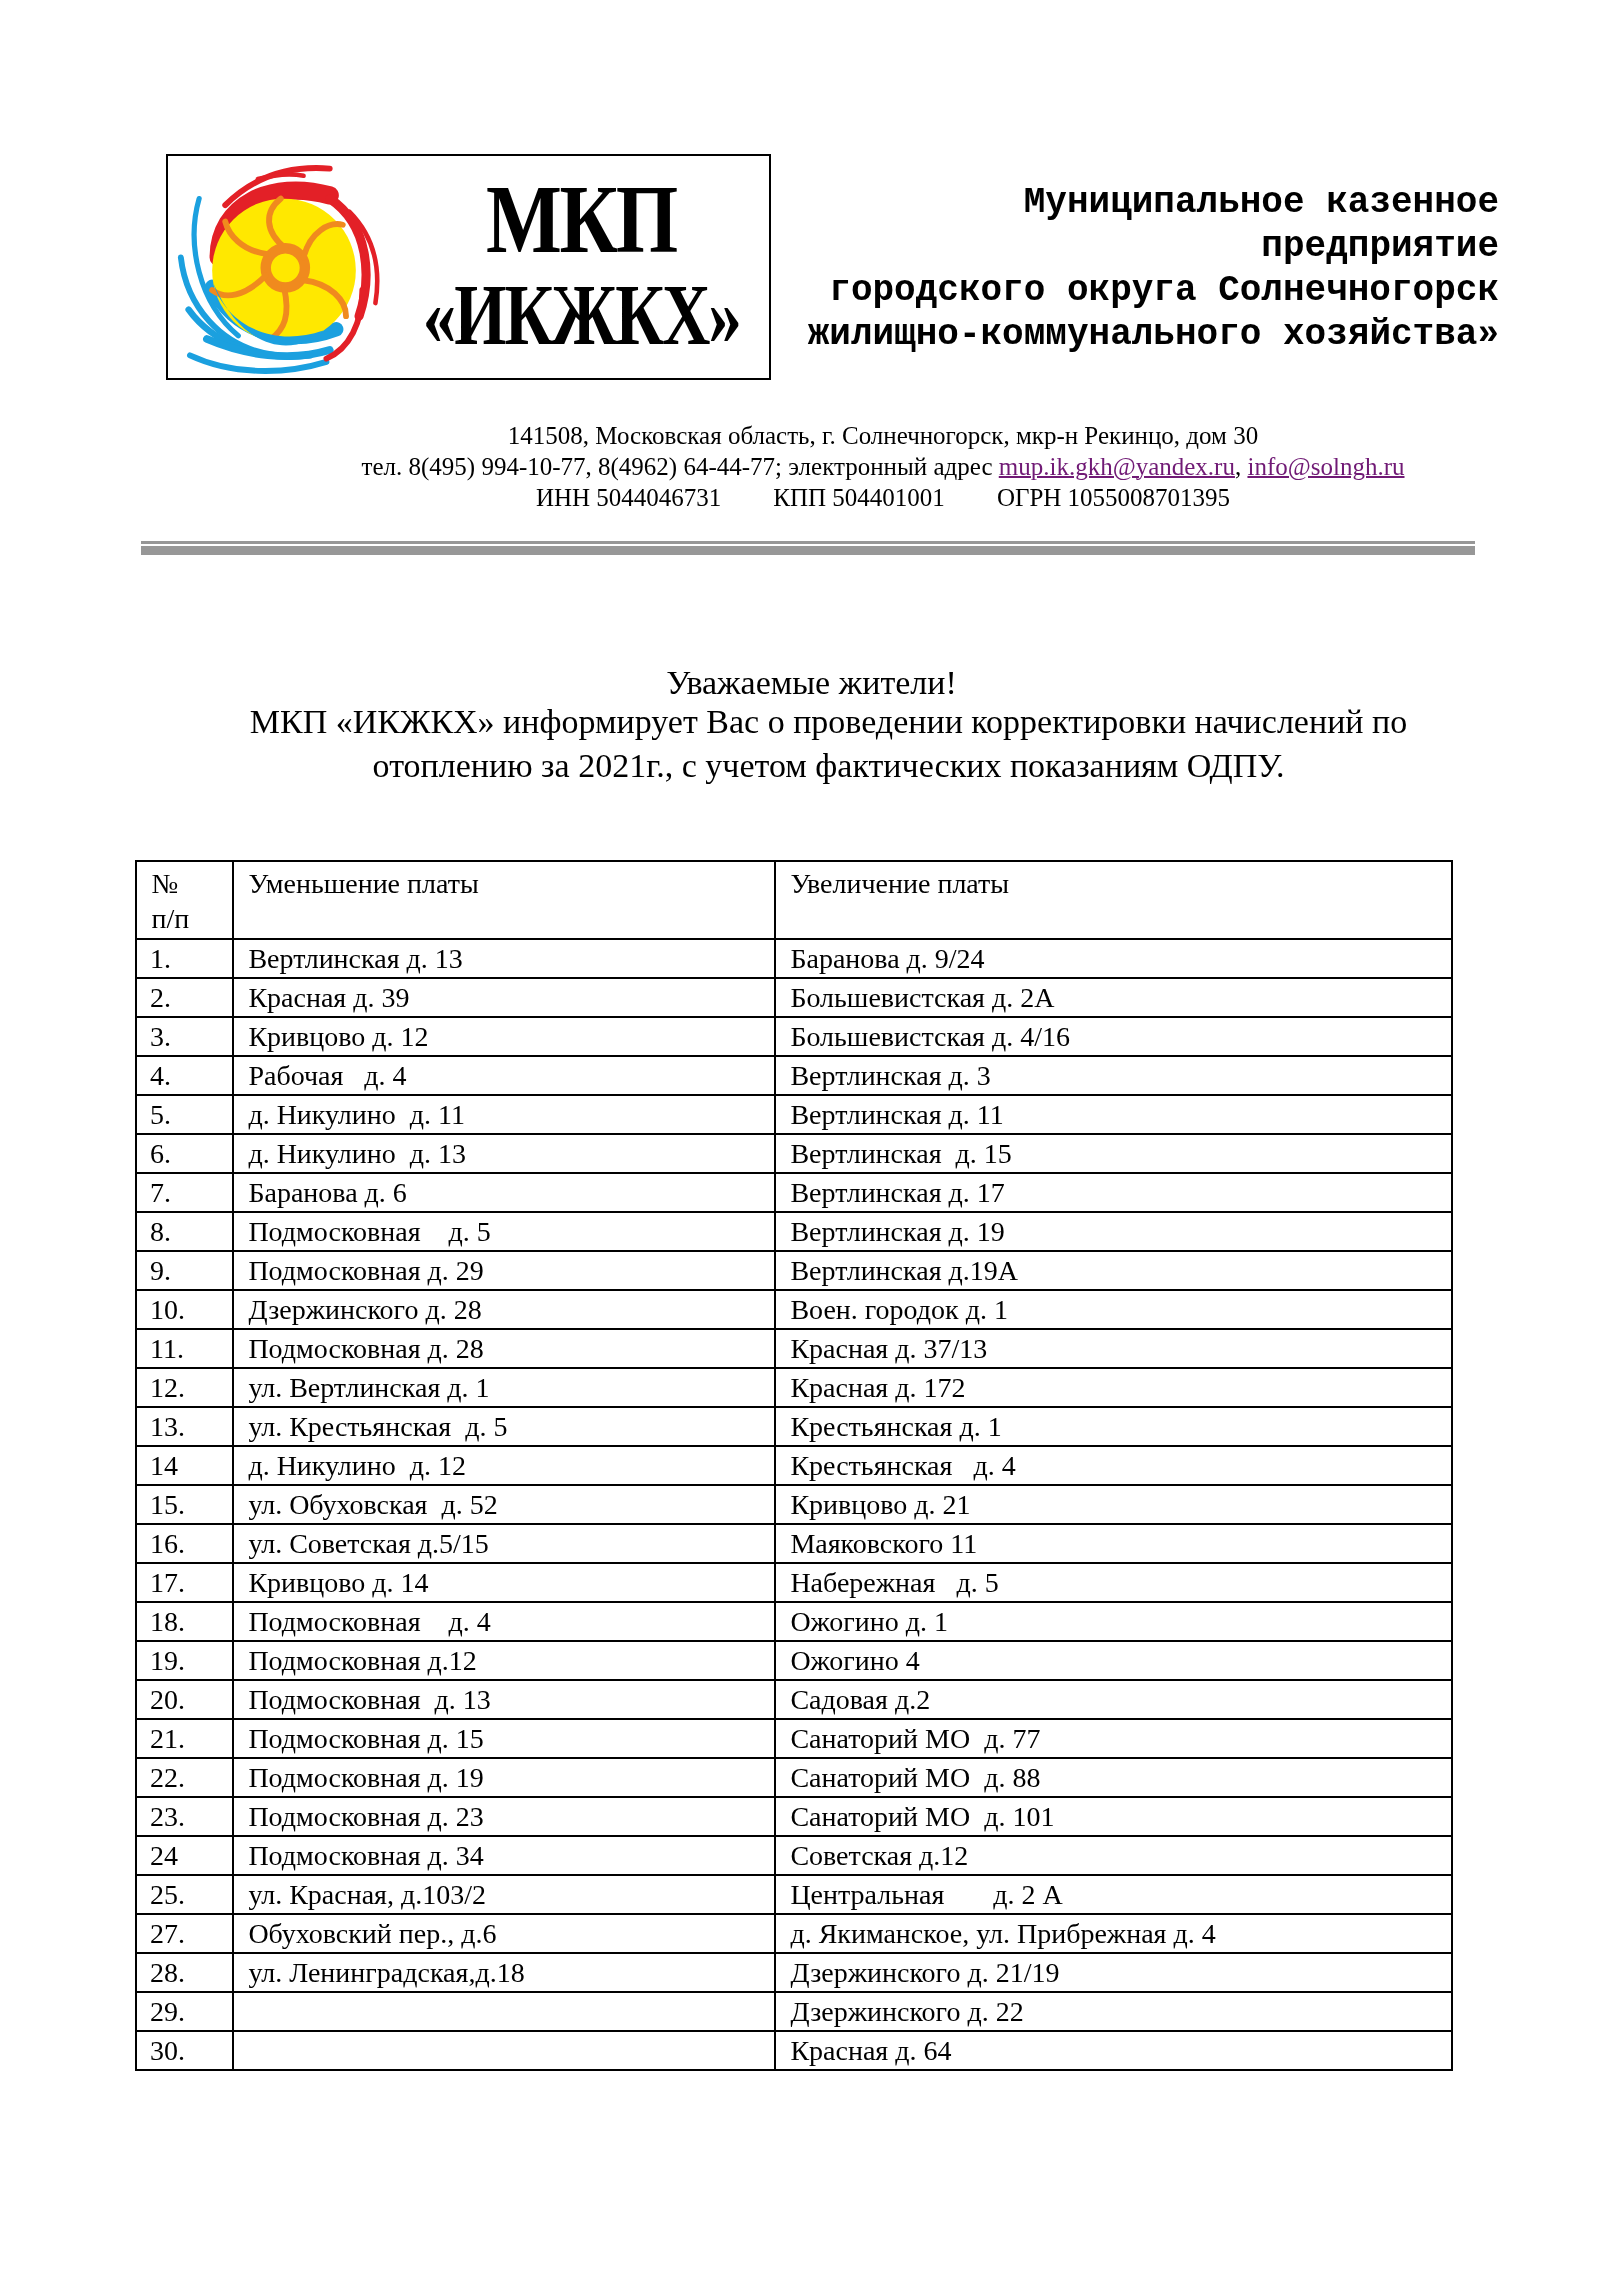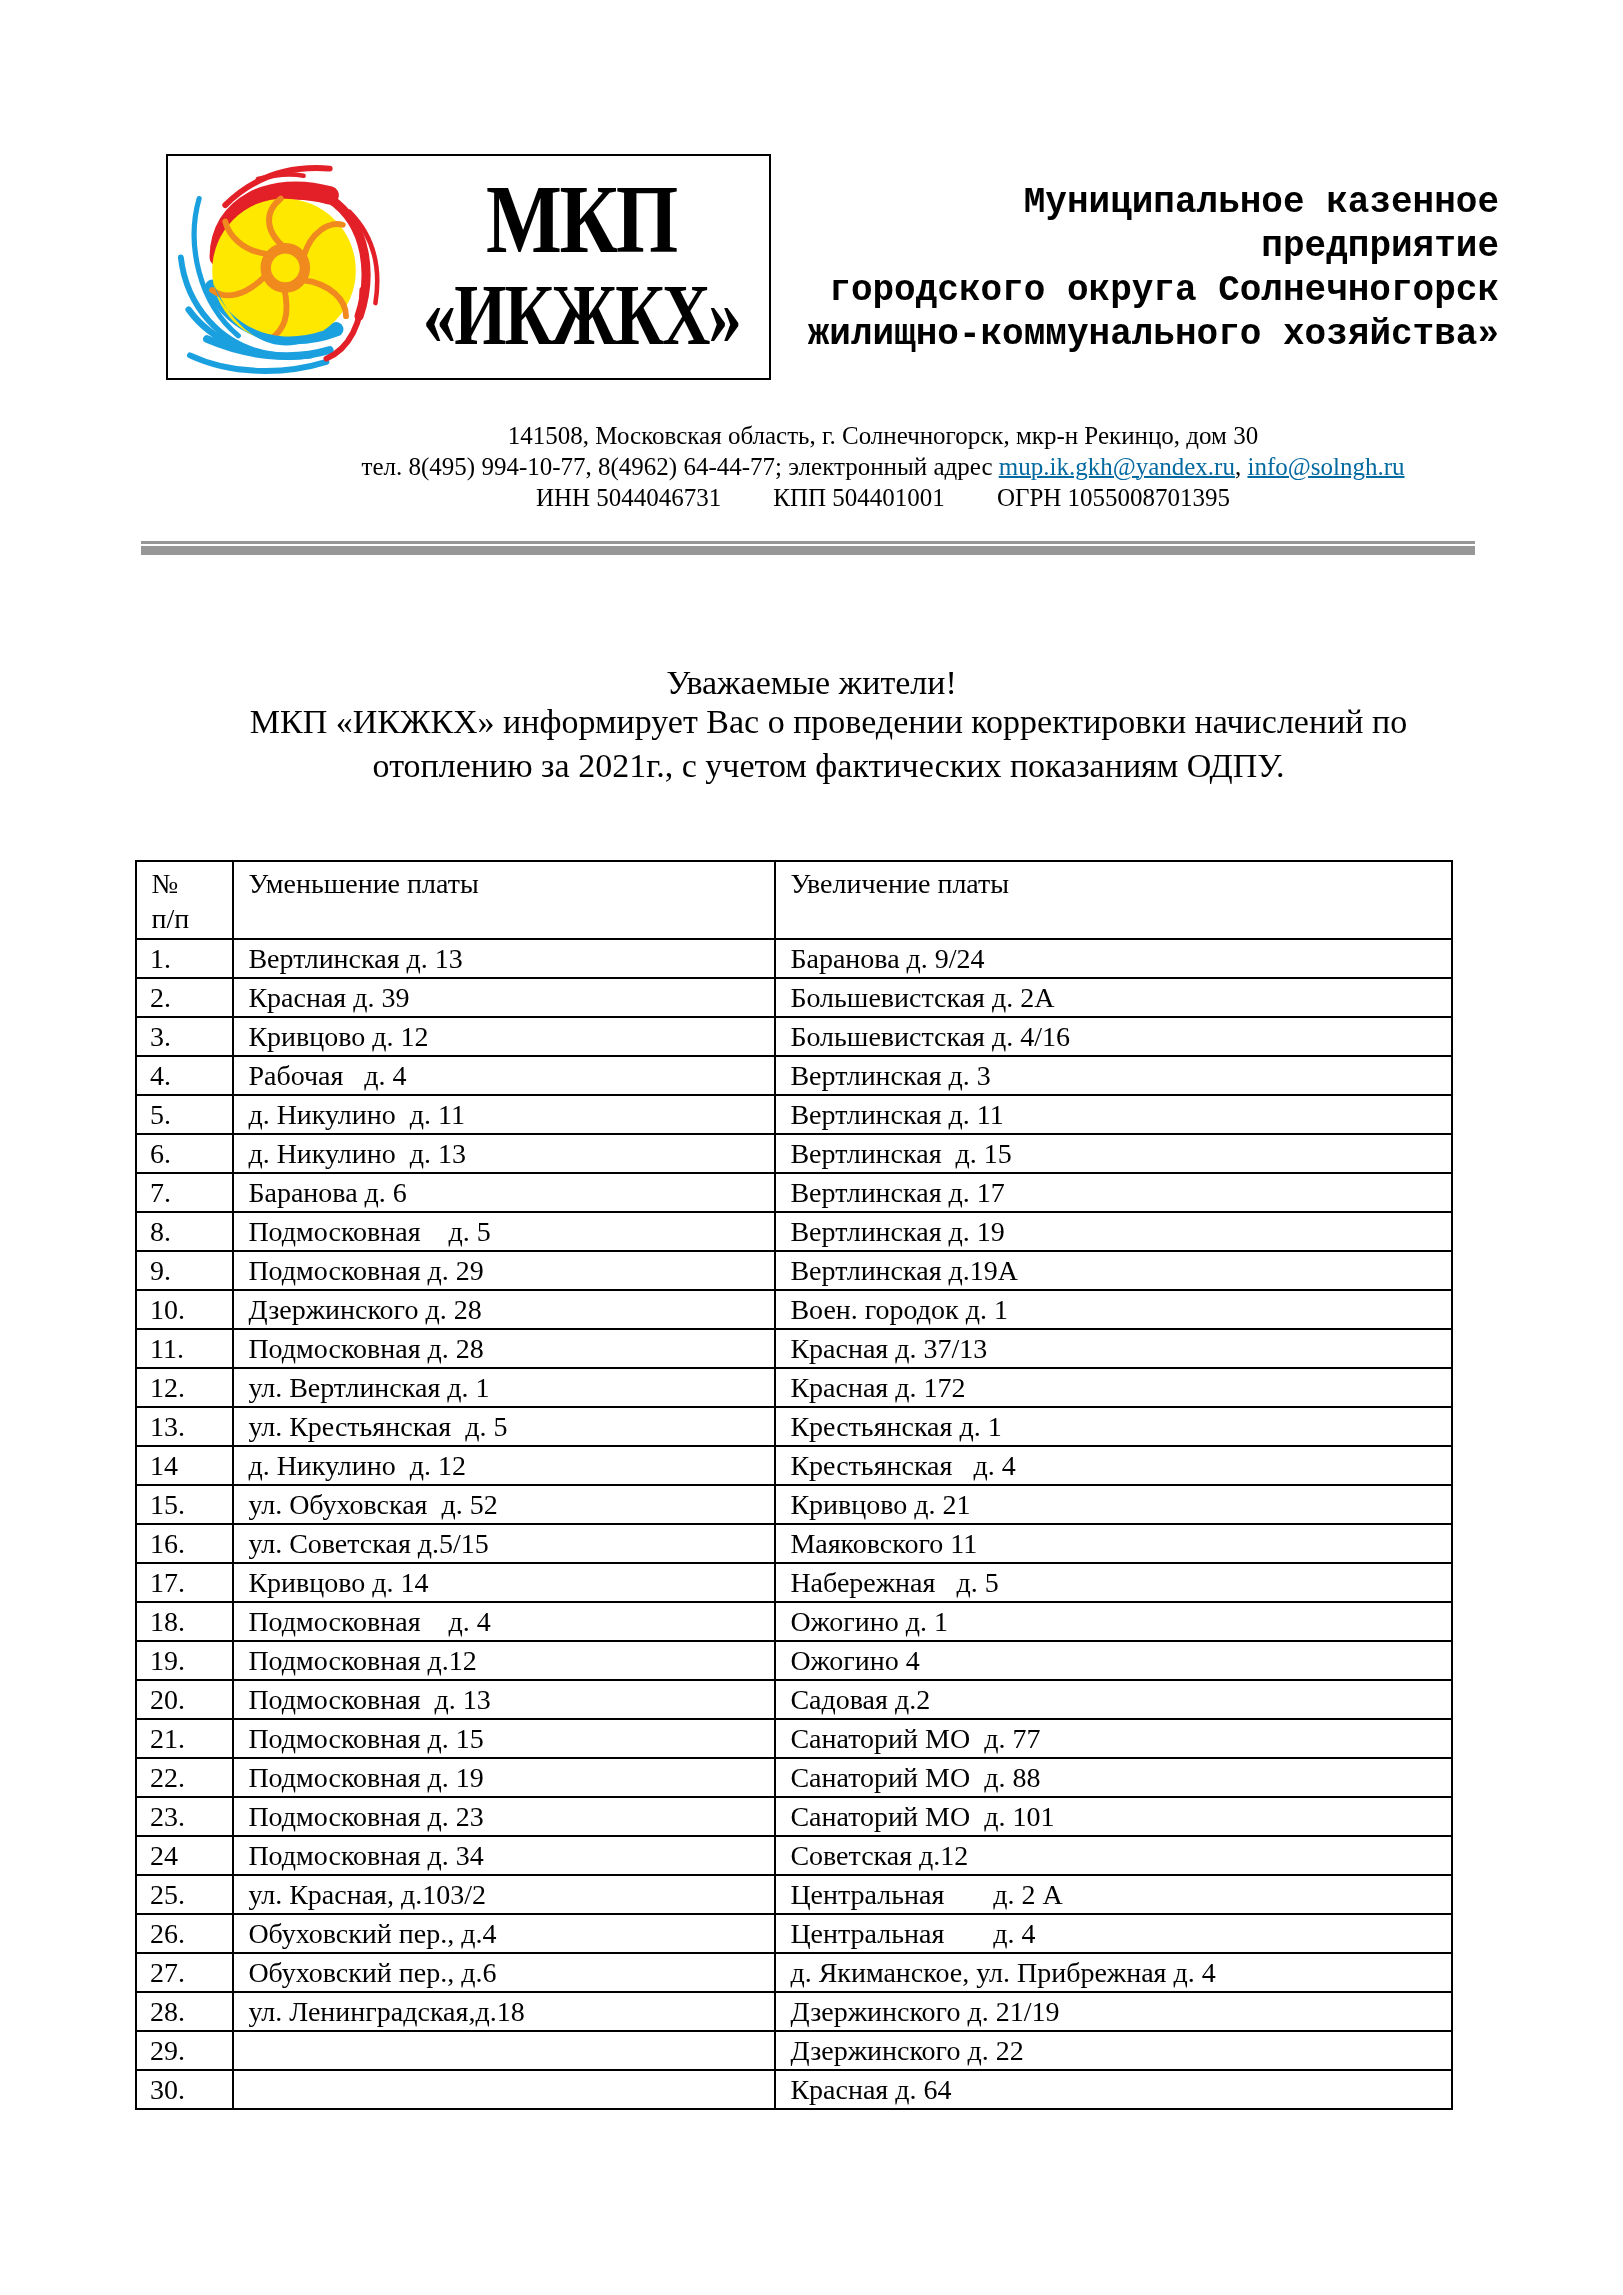--- a/index.html
+++ b/index.html
@@ -27,7 +27,7 @@
       position: absolute; left: 196px; top: 420px; width: 1374px;
       text-align: center; font-size: 25px; line-height: 31px;
     }
-    .contacts a { color: #0369a1; text-decoration: underline; text-decoration-thickness: 2px; }
+    .contacts a { color: #701a75; text-decoration: underline; text-decoration-thickness: 2px; }
     .contacts .gap { display: inline-block; width: 52px; }
     .divider-thin { position: absolute; left: 141px; top: 541px; width: 1334px; height: 2.6px; background: #979797; }
     .divider-thick { position: absolute; left: 141px; top: 546px; width: 1334px; height: 8.5px; background: #979797; }

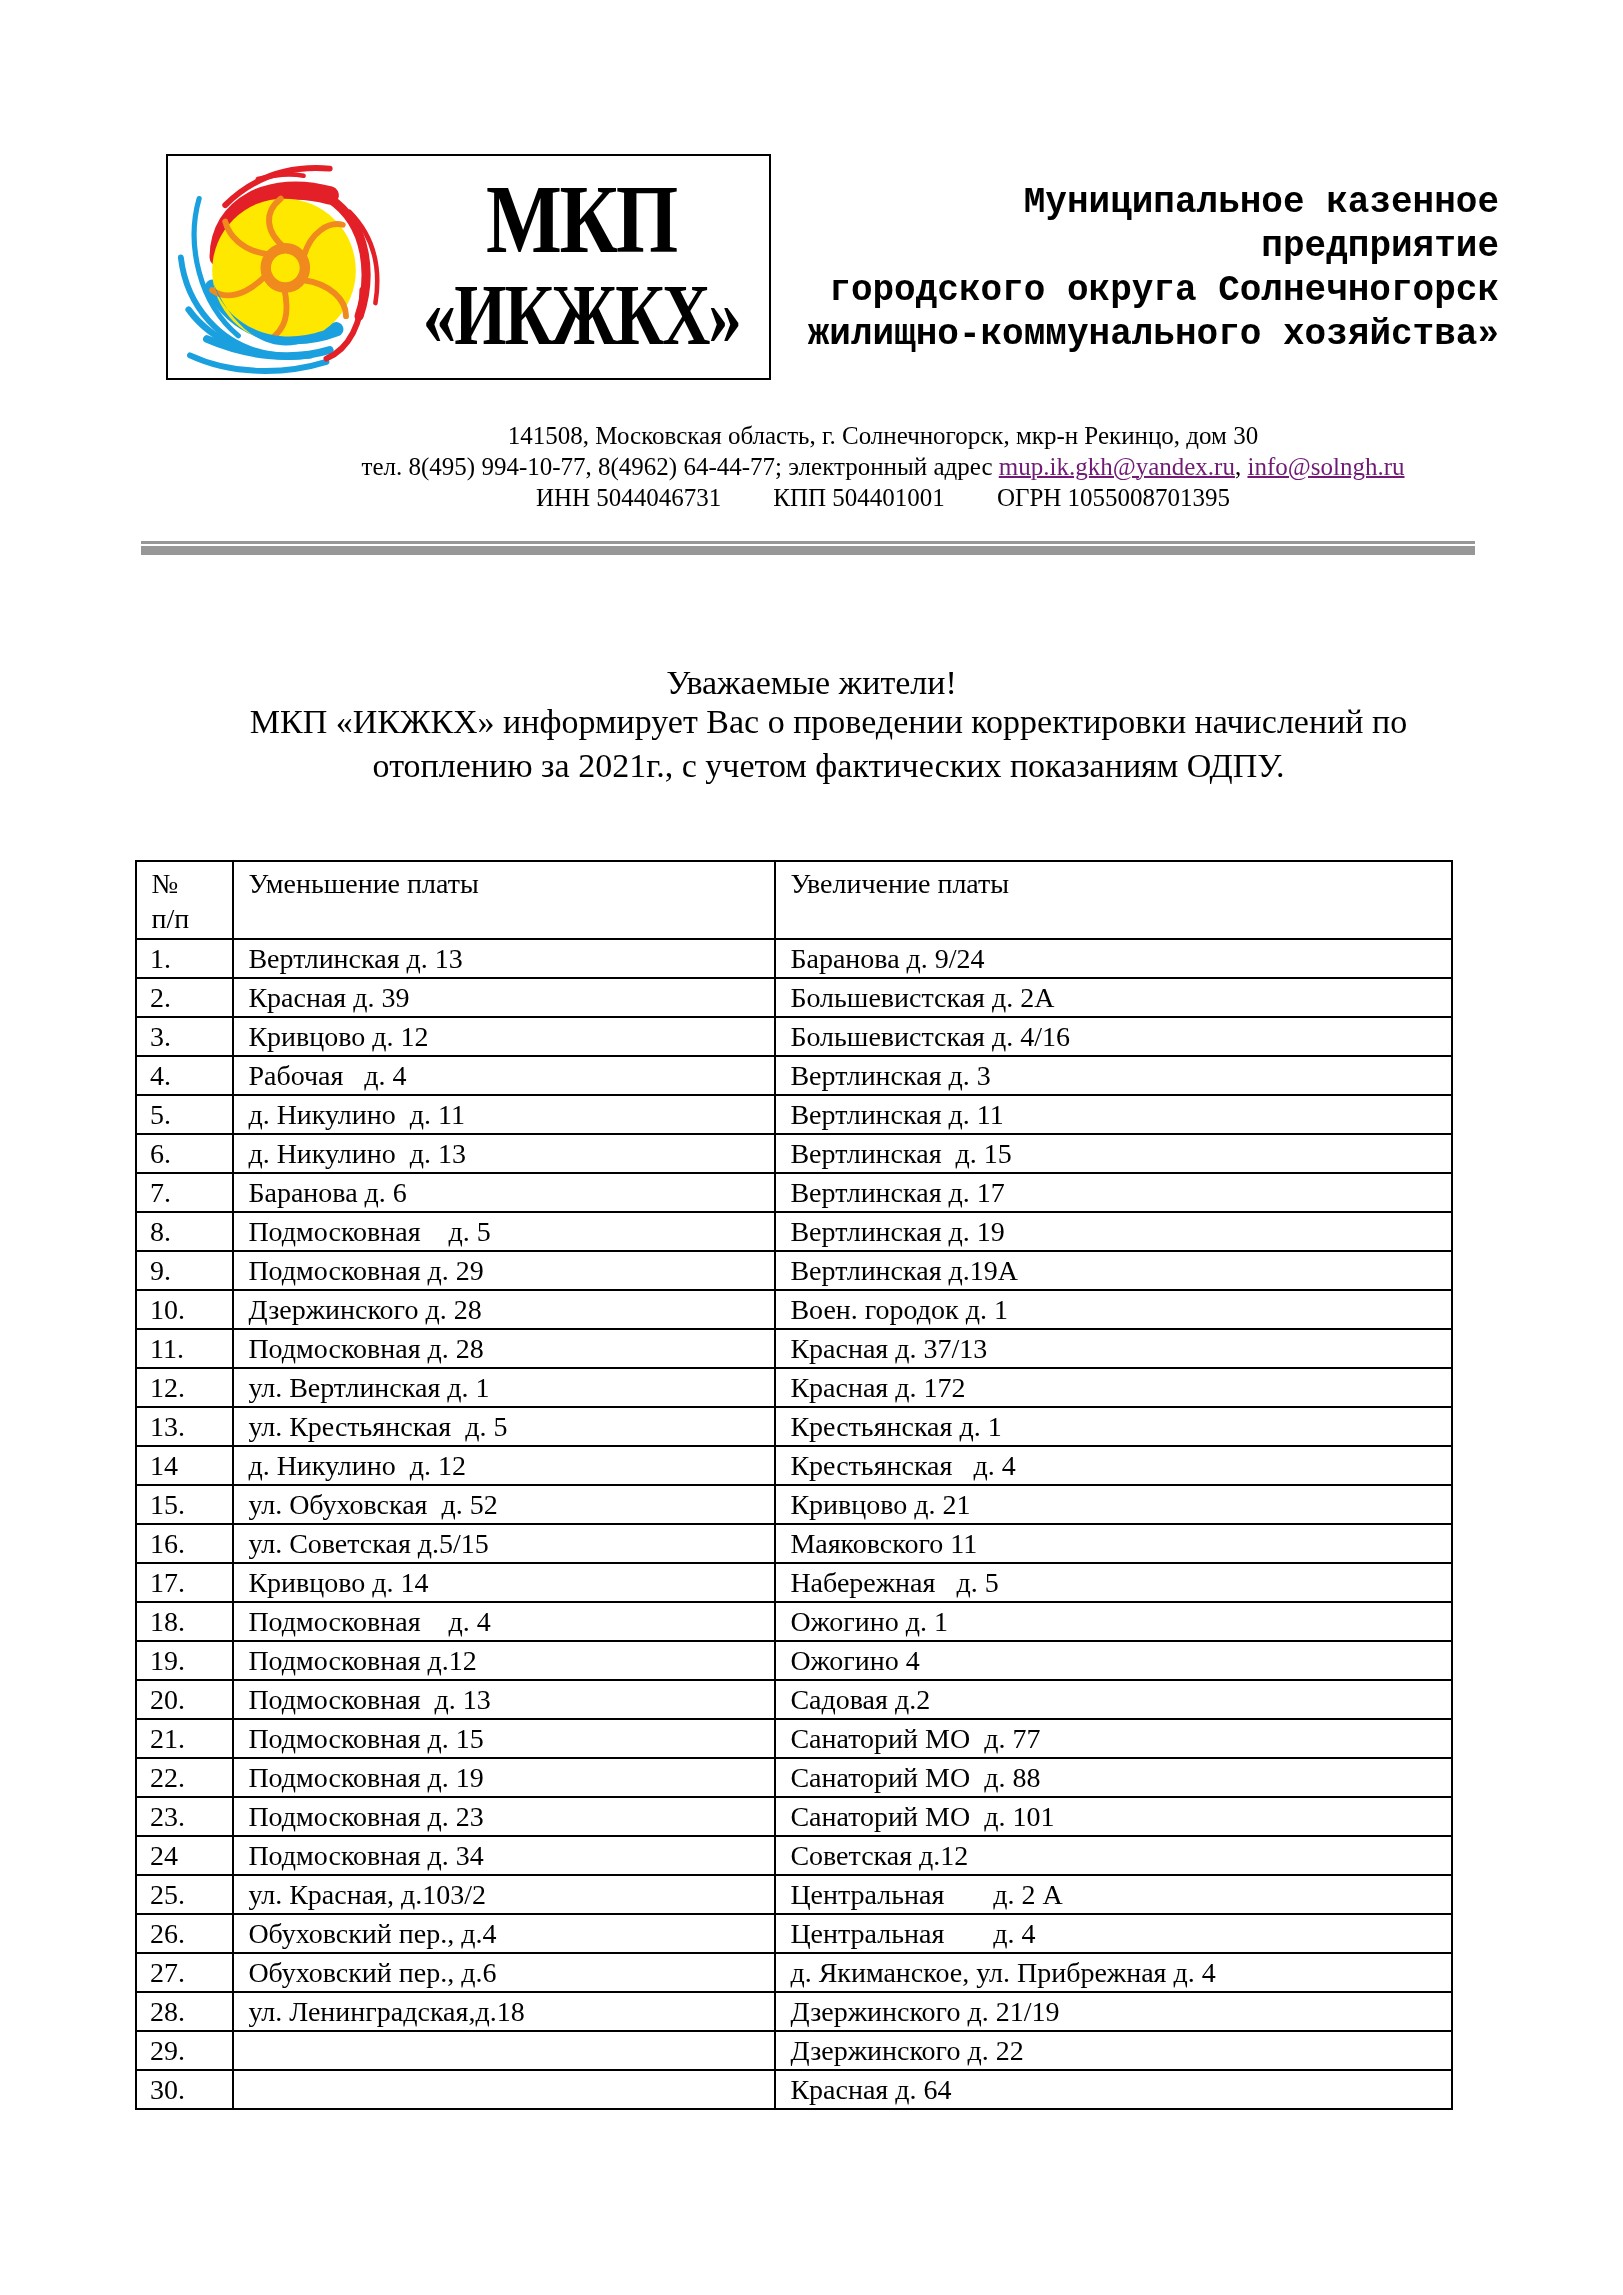--- a/index.html
+++ b/index.html
@@ -264,11 +264,6 @@
         <td>Центральная       д. 2 А</td>
       </tr>
       <tr>
-        <td class="num">26.</td>
-        <td>Обуховский пер., д.4</td>
-        <td>Центральная       д. 4</td>
-      </tr>
-      <tr>
         <td class="num">27.</td>
         <td>Обуховский пер., д.6</td>
         <td>д. Якиманское, ул. Прибрежная д. 4</td>

